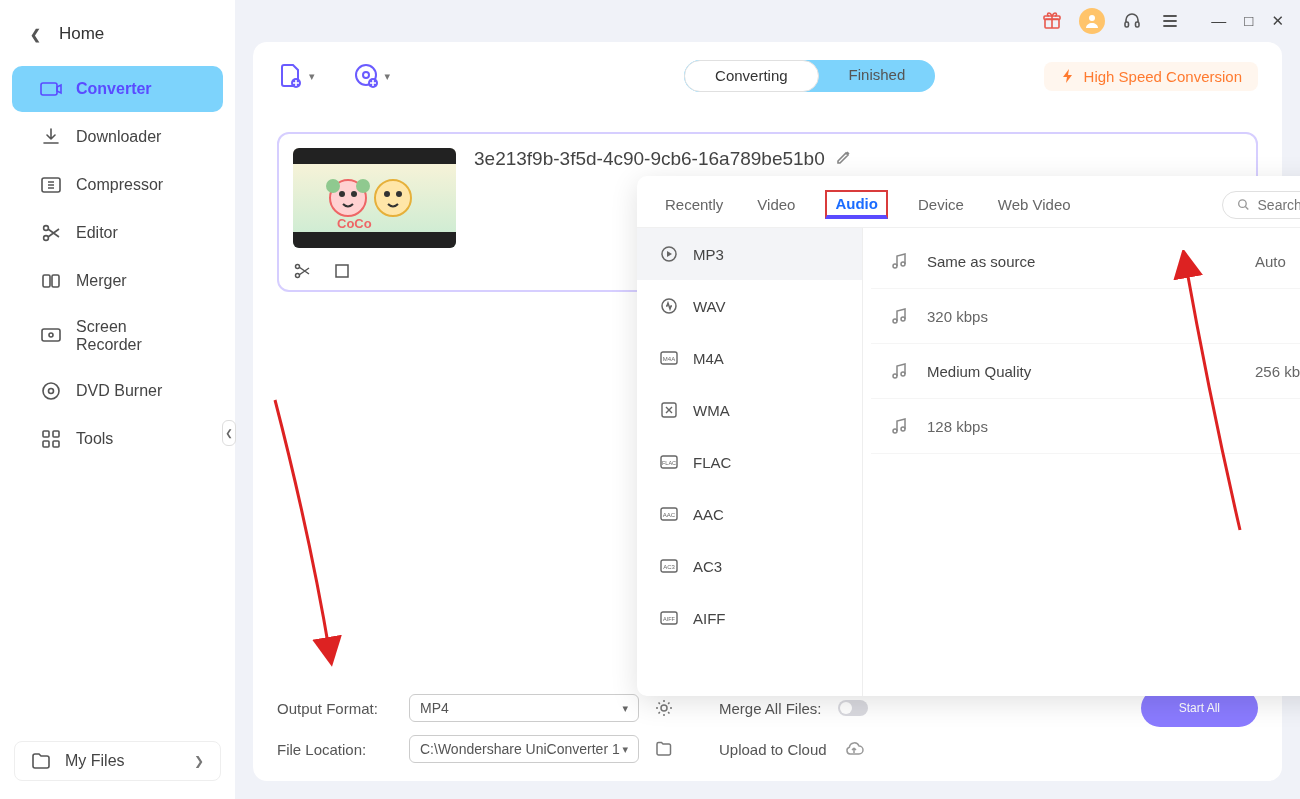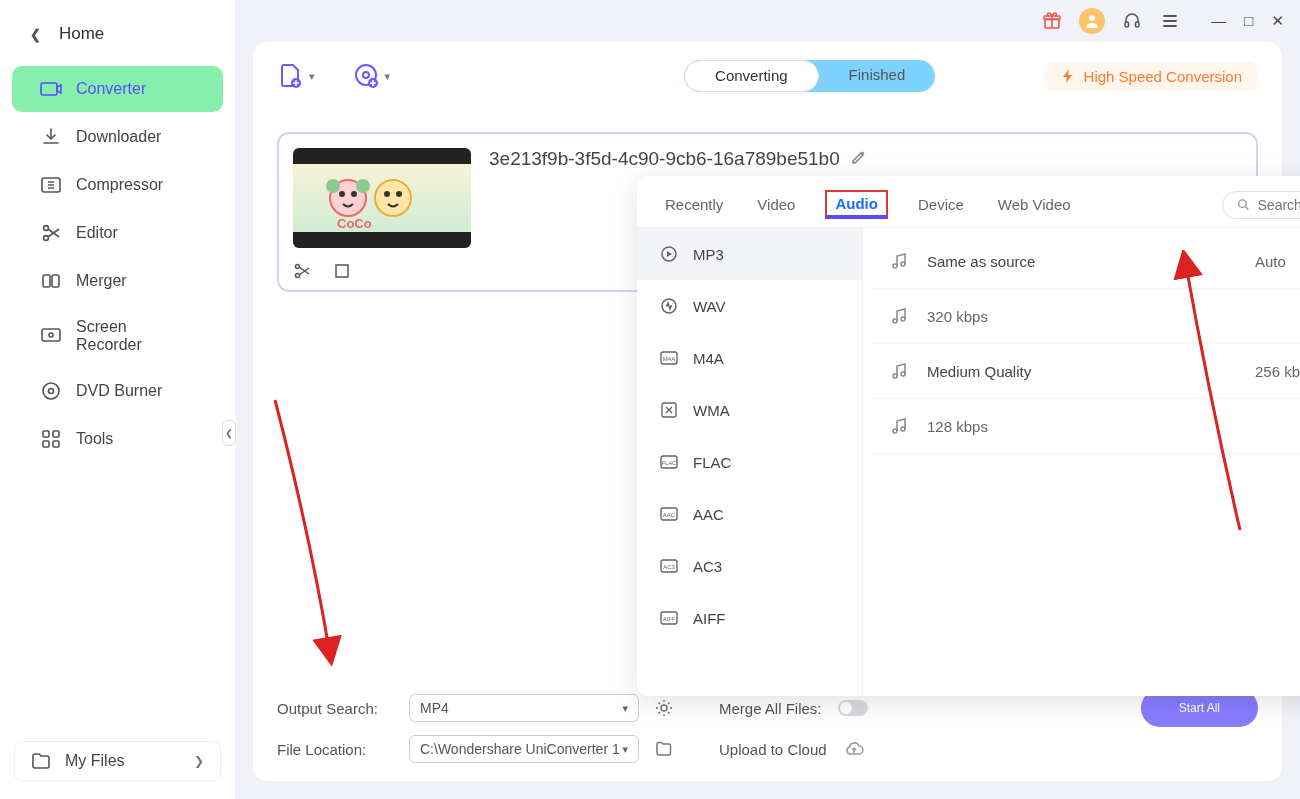--- a/index.html
+++ b/index.html
@@ -10,7 +10,7 @@
 .home-row .chev{font-size:13px;color:#555;font-weight:bold}
 .nav-list{margin-top:8px}
 .nav-item{display:flex;align-items:center;gap:14px;padding:12px 28px;font-size:16px;color:#444;cursor:pointer;border-radius:10px;margin:2px 12px}
-.nav-item.active{background:#86efac;color:#5a4bff;font-weight:400}
+.nav-item.active{background:#7dd3fc;color:#5a4bff;font-weight:700}
 .nav-item .ic{width:22px;height:22px;display:flex;align-items:center;justify-content:center;color:#555}
 .nav-item.active .ic{color:#5a4bff}
 .collapse-handle{position:absolute;right:-1px;top:420px;width:14px;height:26px;background:#fff;border:1px solid #ddd;border-radius:6px;display:flex;align-items:center;justify-content:center;font-size:9px;color:#666;cursor:pointer}

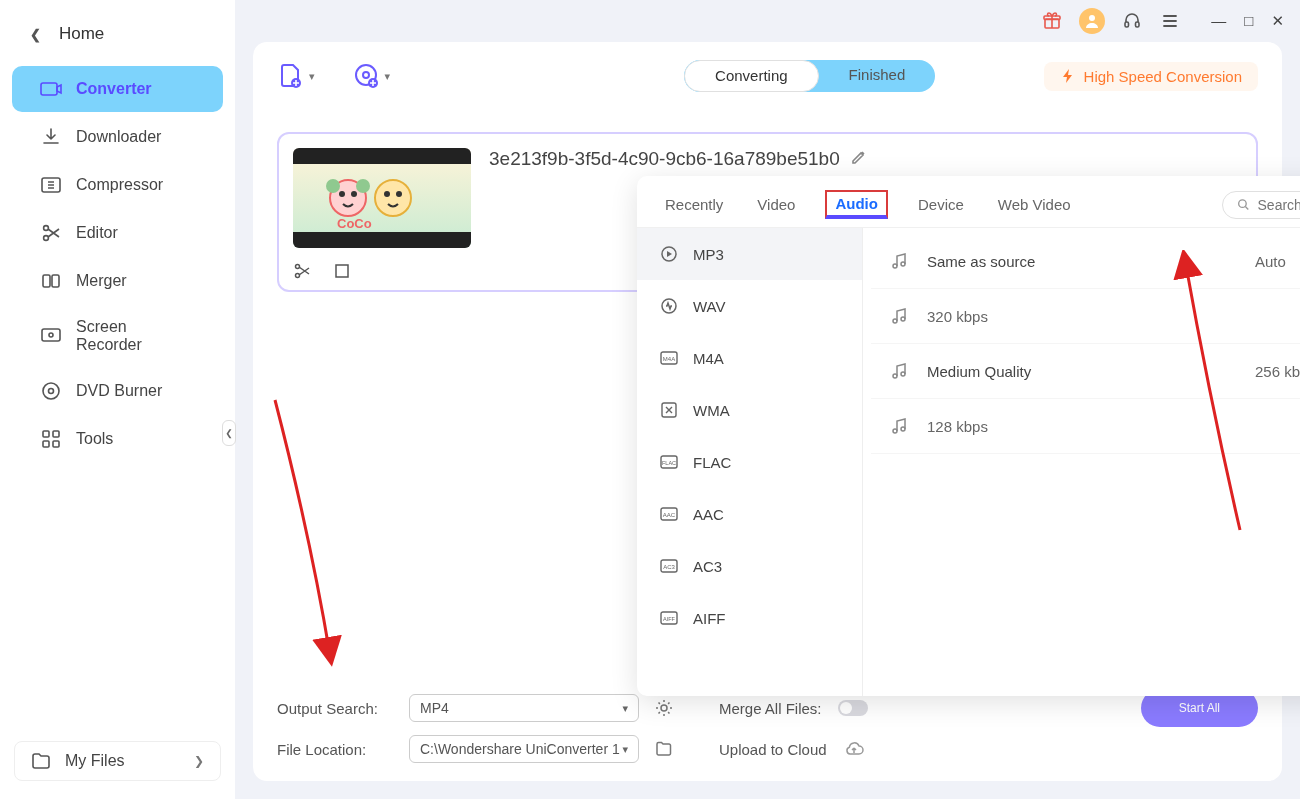--- a/index.html
+++ b/index.html
@@ -34,7 +34,7 @@
 .highspeed{margin-left:auto;display:flex;align-items:center;gap:8px;background:#fff6ee;color:#ff7a2f;padding:6px 16px;border-radius:8px;font-size:15px}
 
 .file-card{margin-top:40px;border:2px solid #d6ceff;border-radius:12px;padding:14px;display:flex;gap:18px;align-items:flex-start;height:160px;position:relative}
-.thumb{width:178px;height:100px;background:linear-gradient(180deg,#fff4d9 0%,#c7ebd2 100%);border-radius:6px;position:relative;overflow:hidden}
+.thumb{width:163px;height:100px;background:linear-gradient(180deg,#fff4d9 0%,#c7ebd2 100%);border-radius:6px;position:relative;overflow:hidden}
 .thumb .bar-top{position:absolute;top:0;left:0;right:0;height:16px;background:#222}
 .thumb .bar-bot{position:absolute;bottom:0;left:0;right:0;height:16px;background:#222}
 .fileinfo{flex:1}

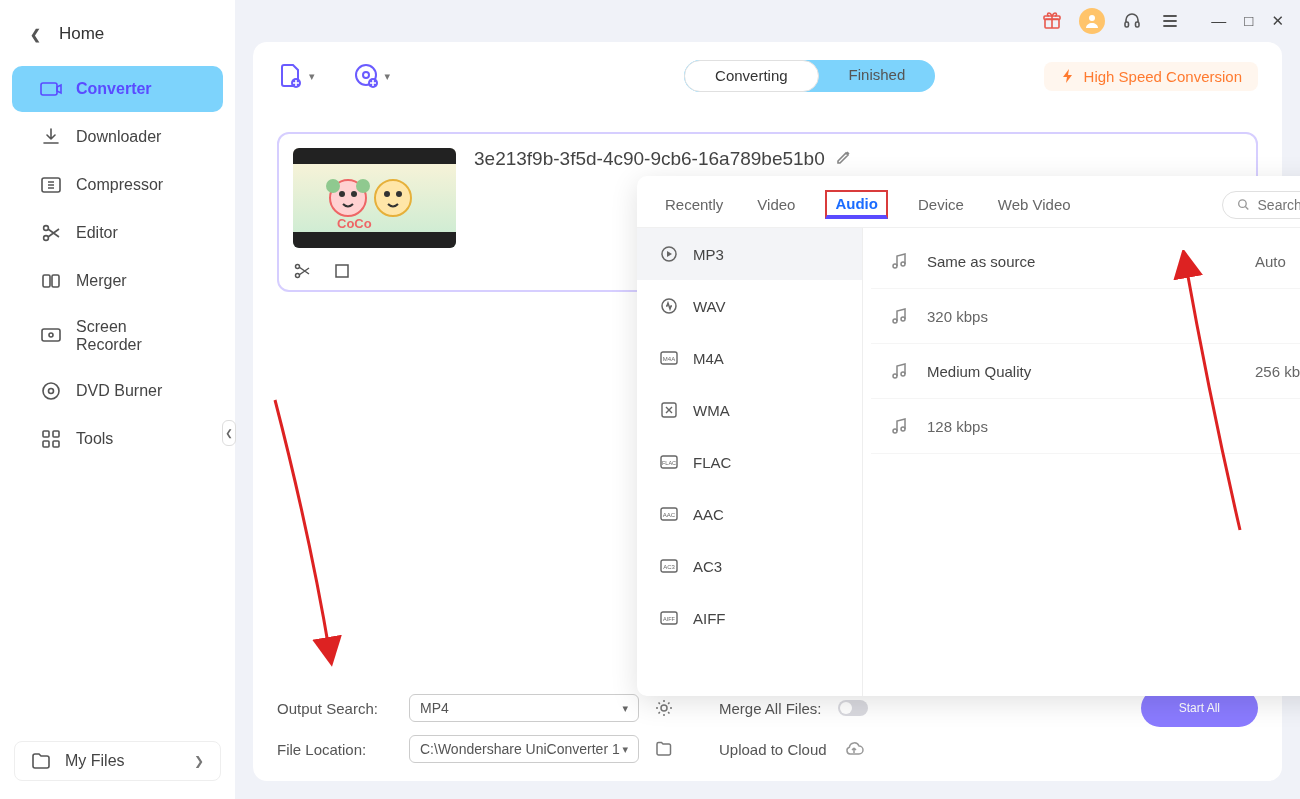--- a/index.html
+++ b/index.html
@@ -288,7 +288,7 @@
 
       <div class="footer">
         <div class="footer-row">
-          <label>Output Search:</label>
+          <label>Output Format:</label>
           <div class="sel-box">
             <span>MP4</span>
             <span class="dd">▾</span>

